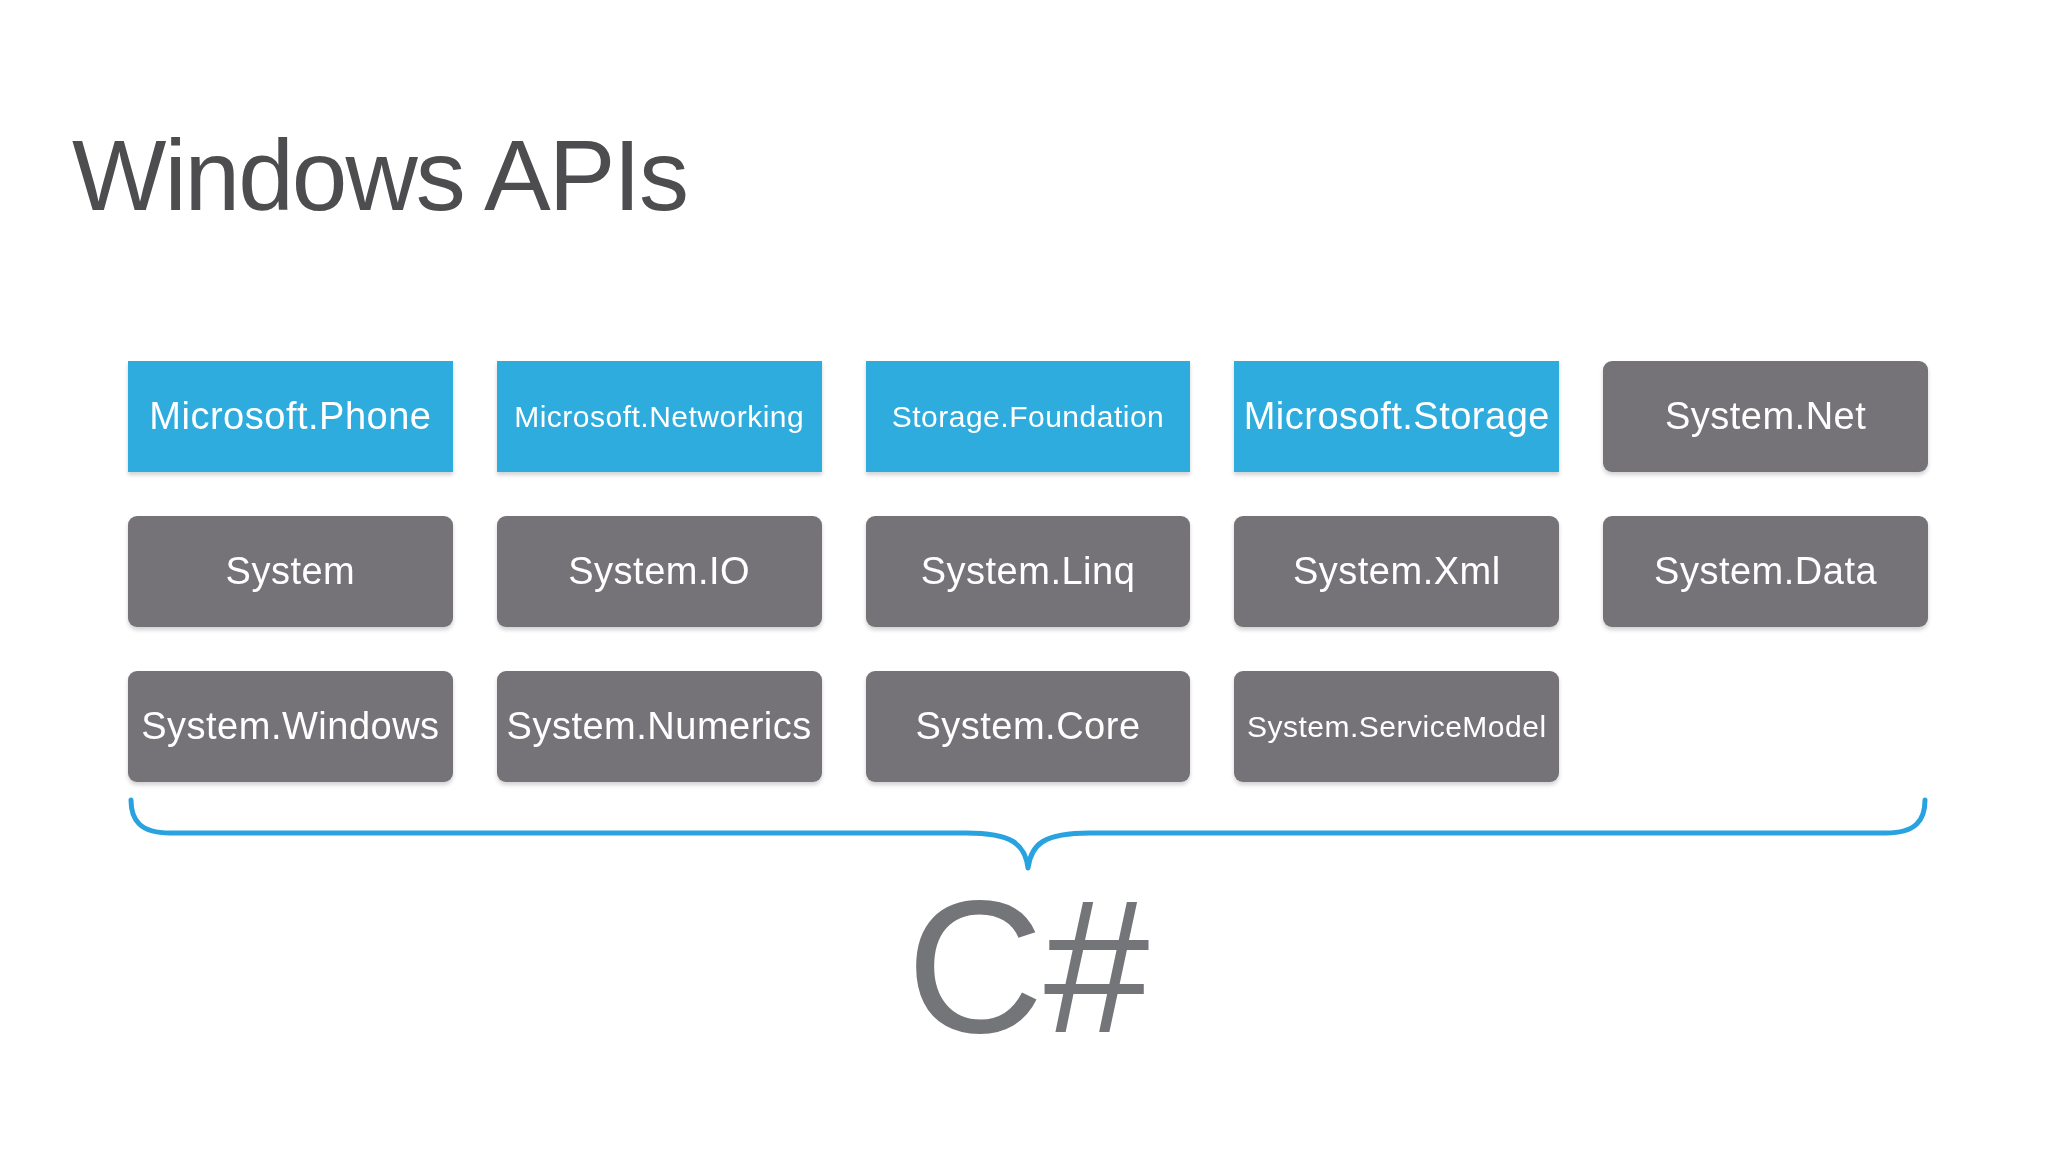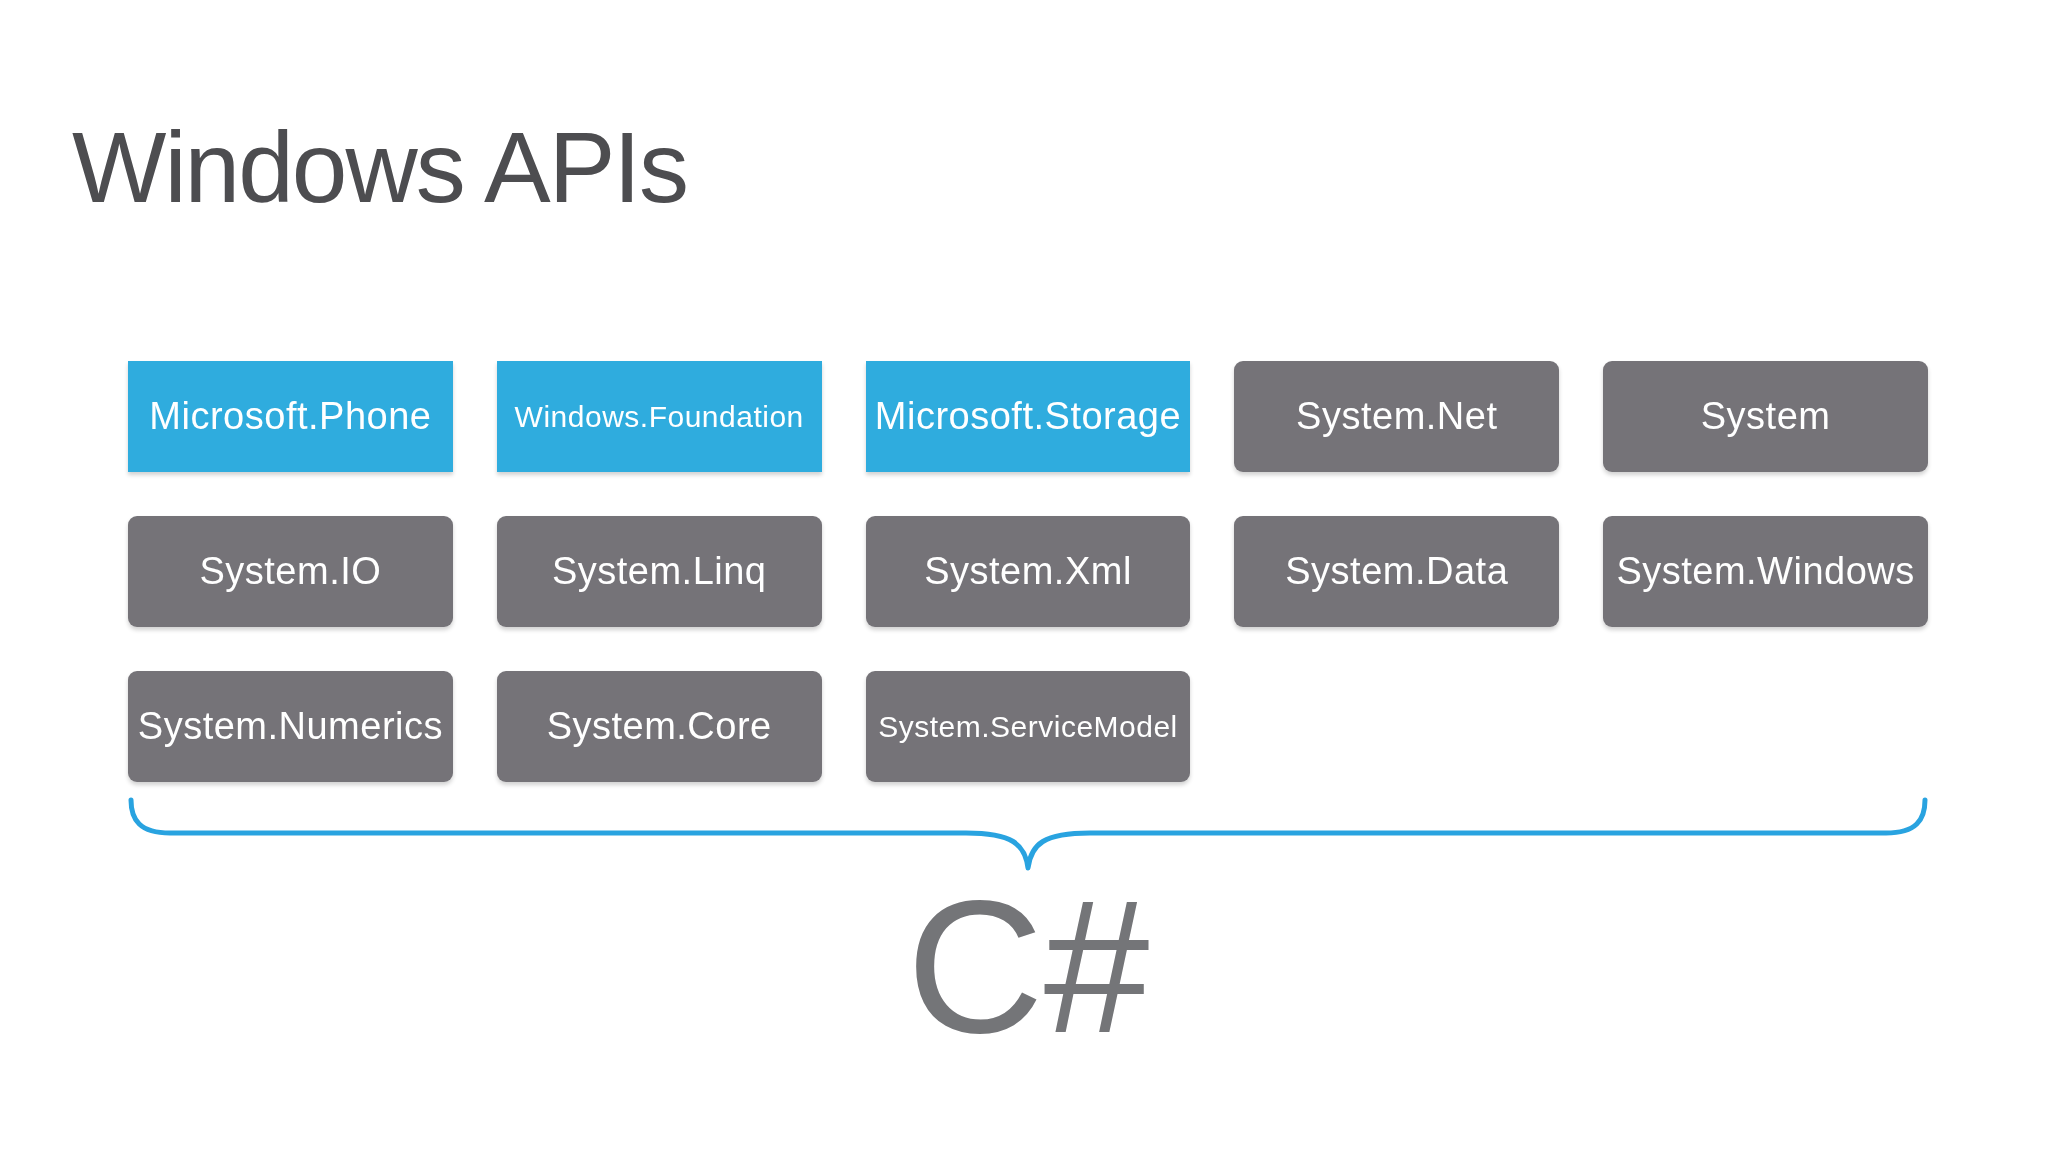--- a/index.html
+++ b/index.html
@@ -19,7 +19,7 @@
   .title {
     position: absolute;
     left: 72px;
-    top: 48px;
+    top: 56px;
     font-size: 100px;
     line-height: 1.05;
     font-weight: 300;

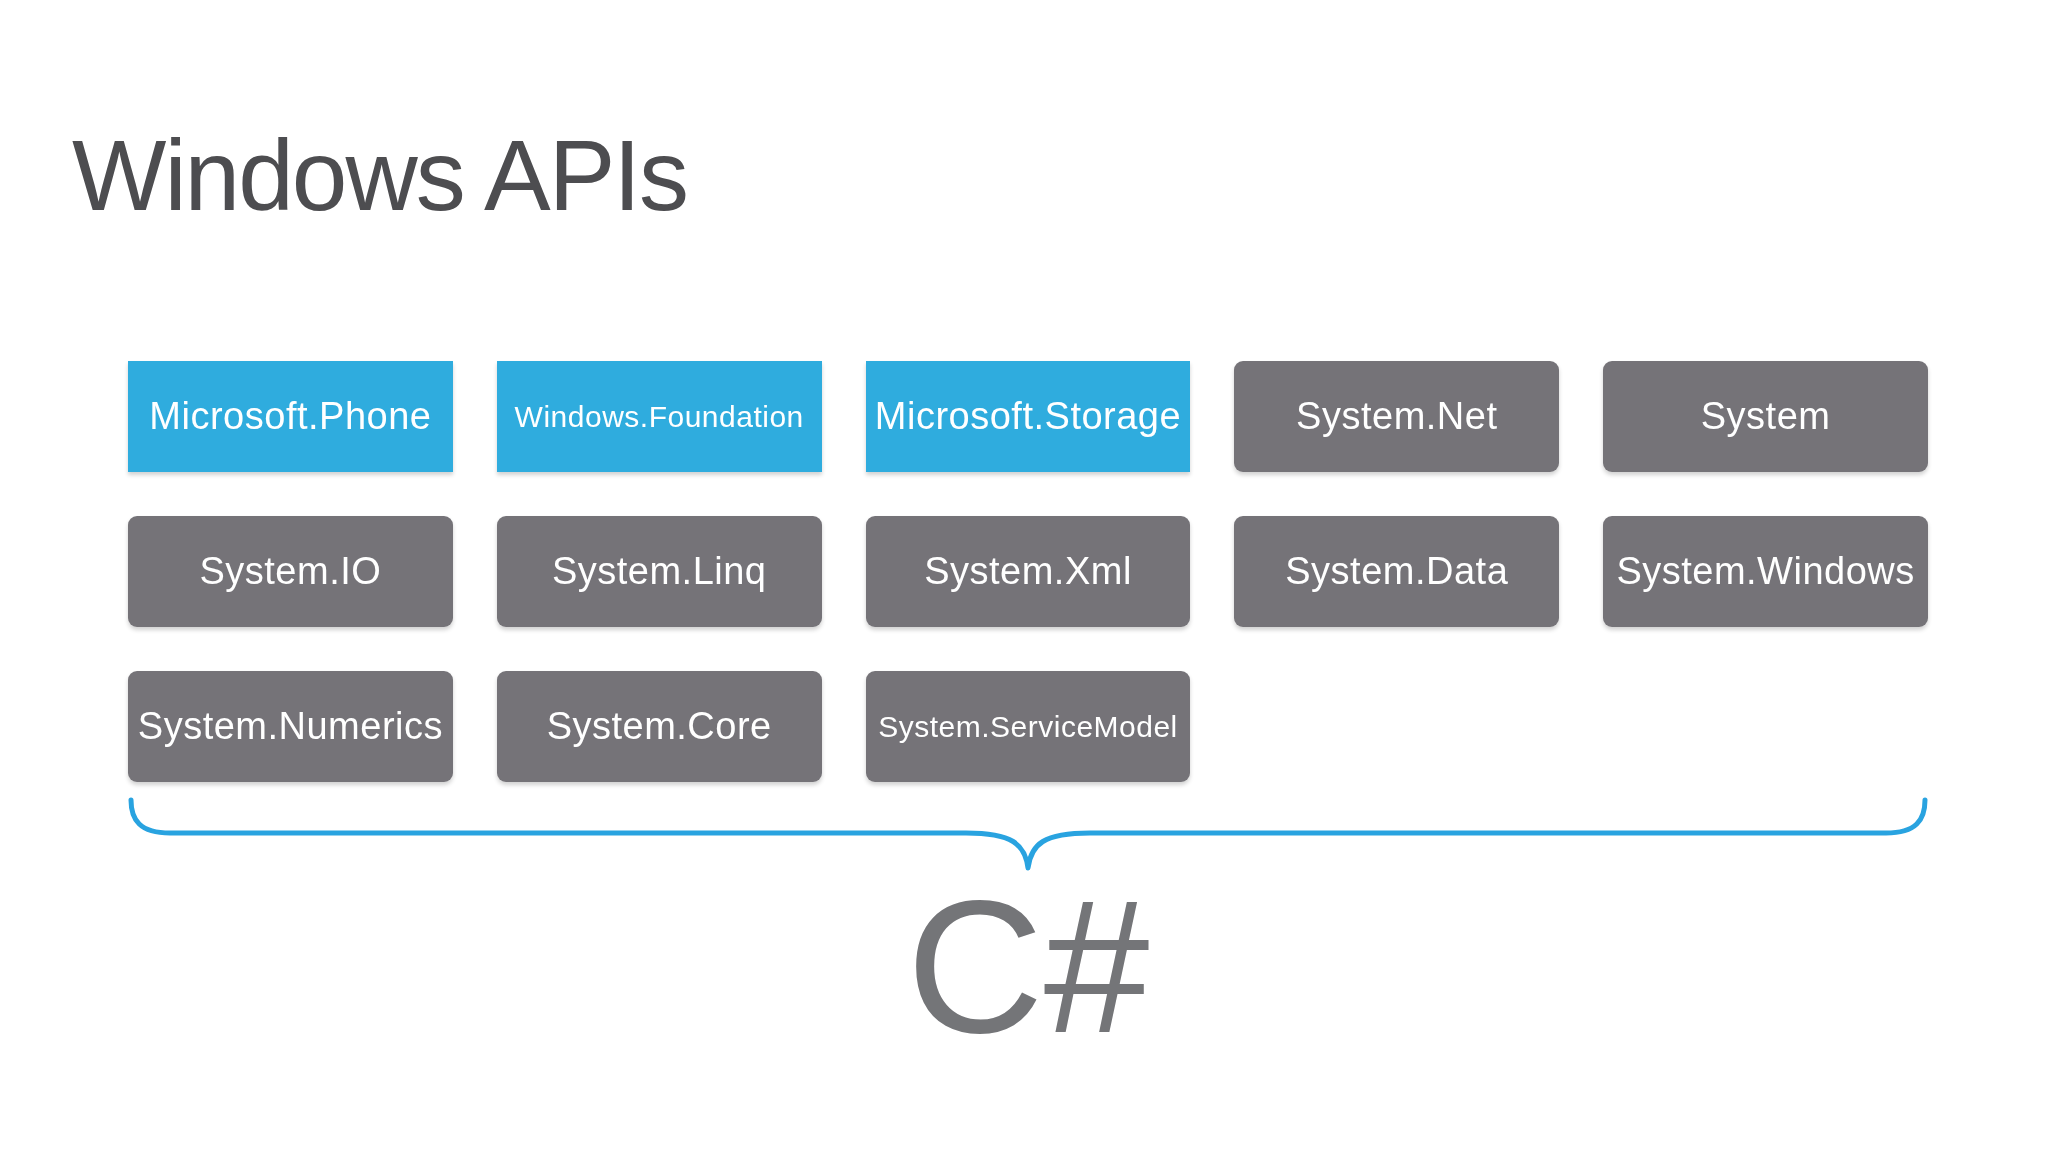--- a/index.html
+++ b/index.html
@@ -82,6 +82,7 @@
 
   <div class="api-grid">
       <div class="api-cell blue">Microsoft.Phone</div>
+      <div class="api-cell blue small">Microsoft.Networking</div>
       <div class="api-cell blue small">Windows.Foundation</div>
       <div class="api-cell blue">Microsoft.Storage</div>
       <div class="api-cell gray">System.Net</div>

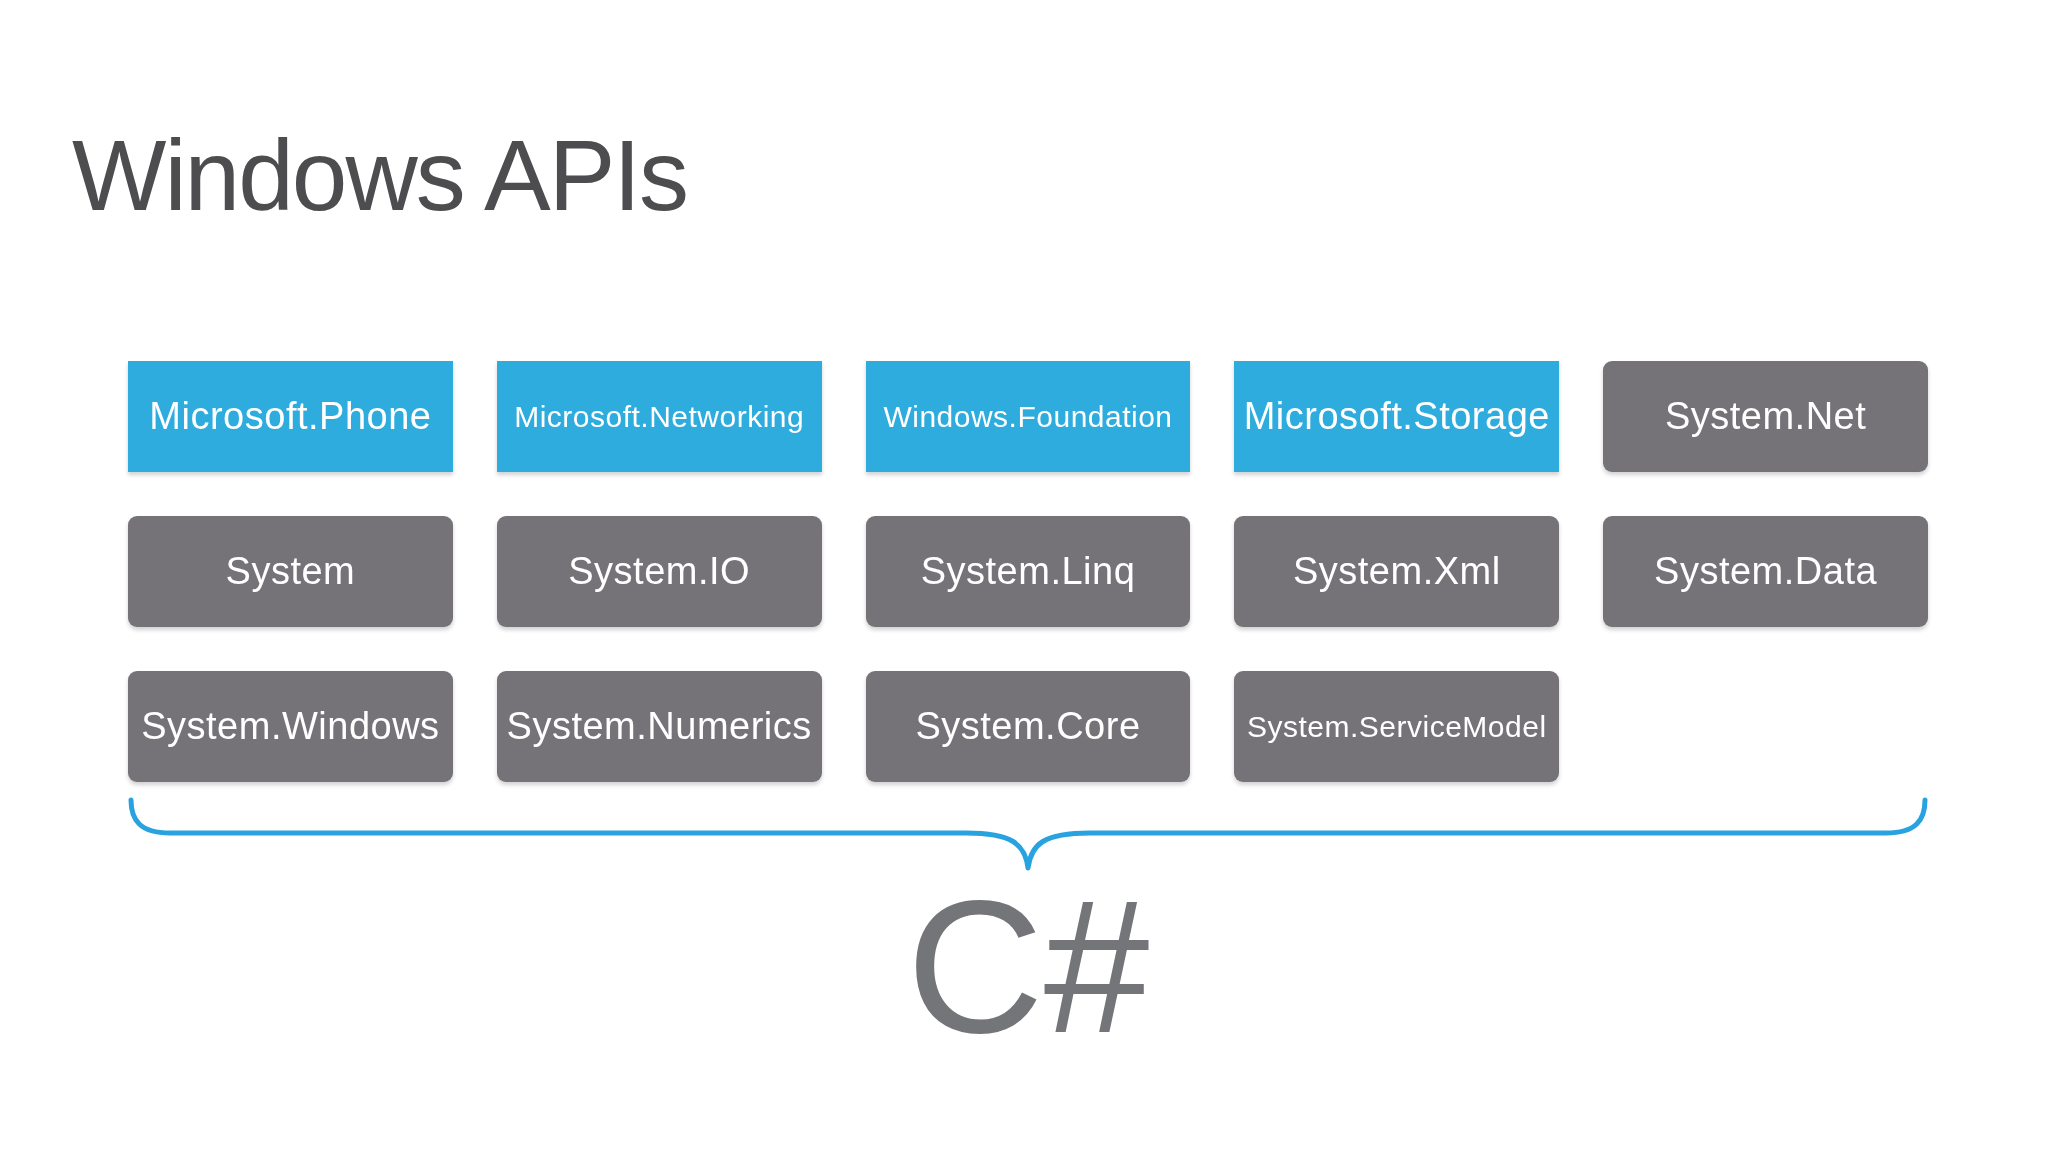--- a/index.html
+++ b/index.html
@@ -83,7 +83,7 @@
   <div class="api-grid">
       <div class="api-cell blue">Microsoft.Phone</div>
       <div class="api-cell blue small">Microsoft.Networking</div>
-      <div class="api-cell blue small">Windows.Foundation</div>
+      <div class="api-cell blue small">Storage.Foundation</div>
       <div class="api-cell blue">Microsoft.Storage</div>
       <div class="api-cell gray">System.Net</div>
       <div class="api-cell gray">System</div>

